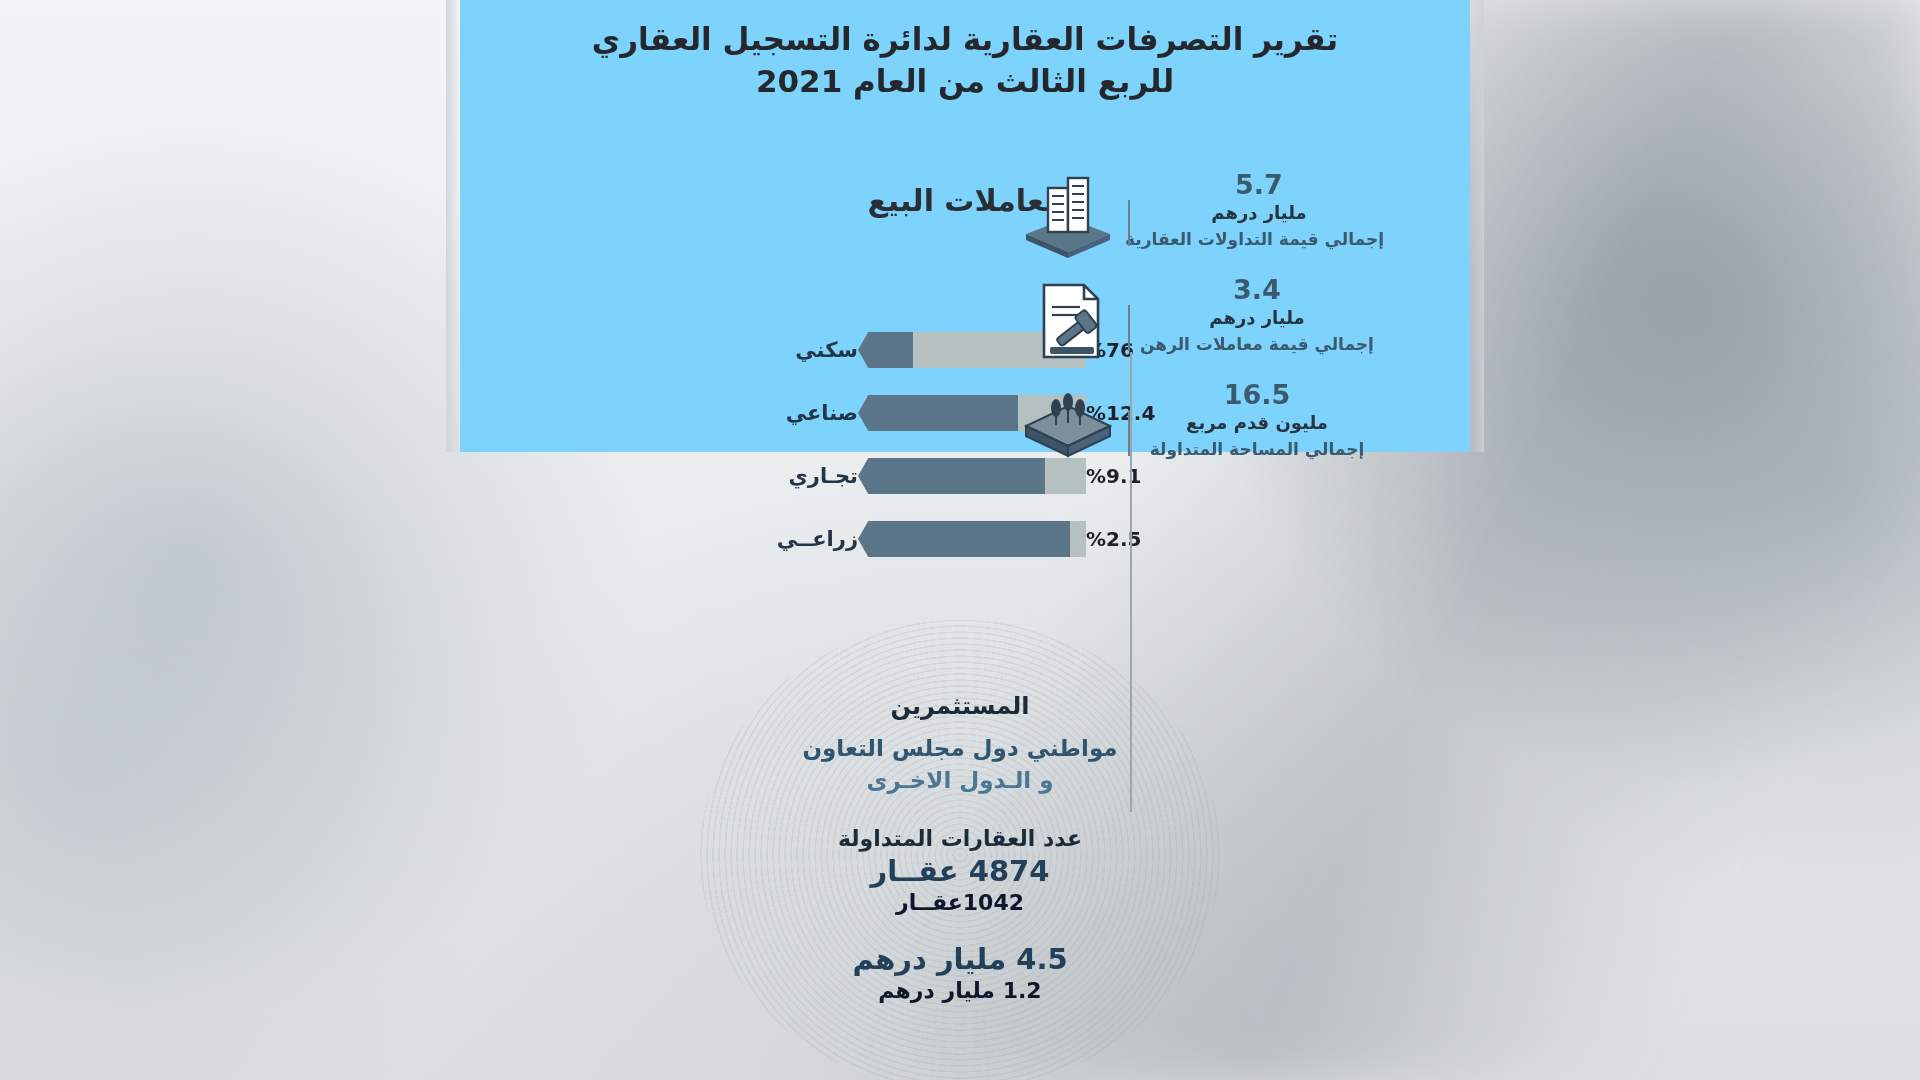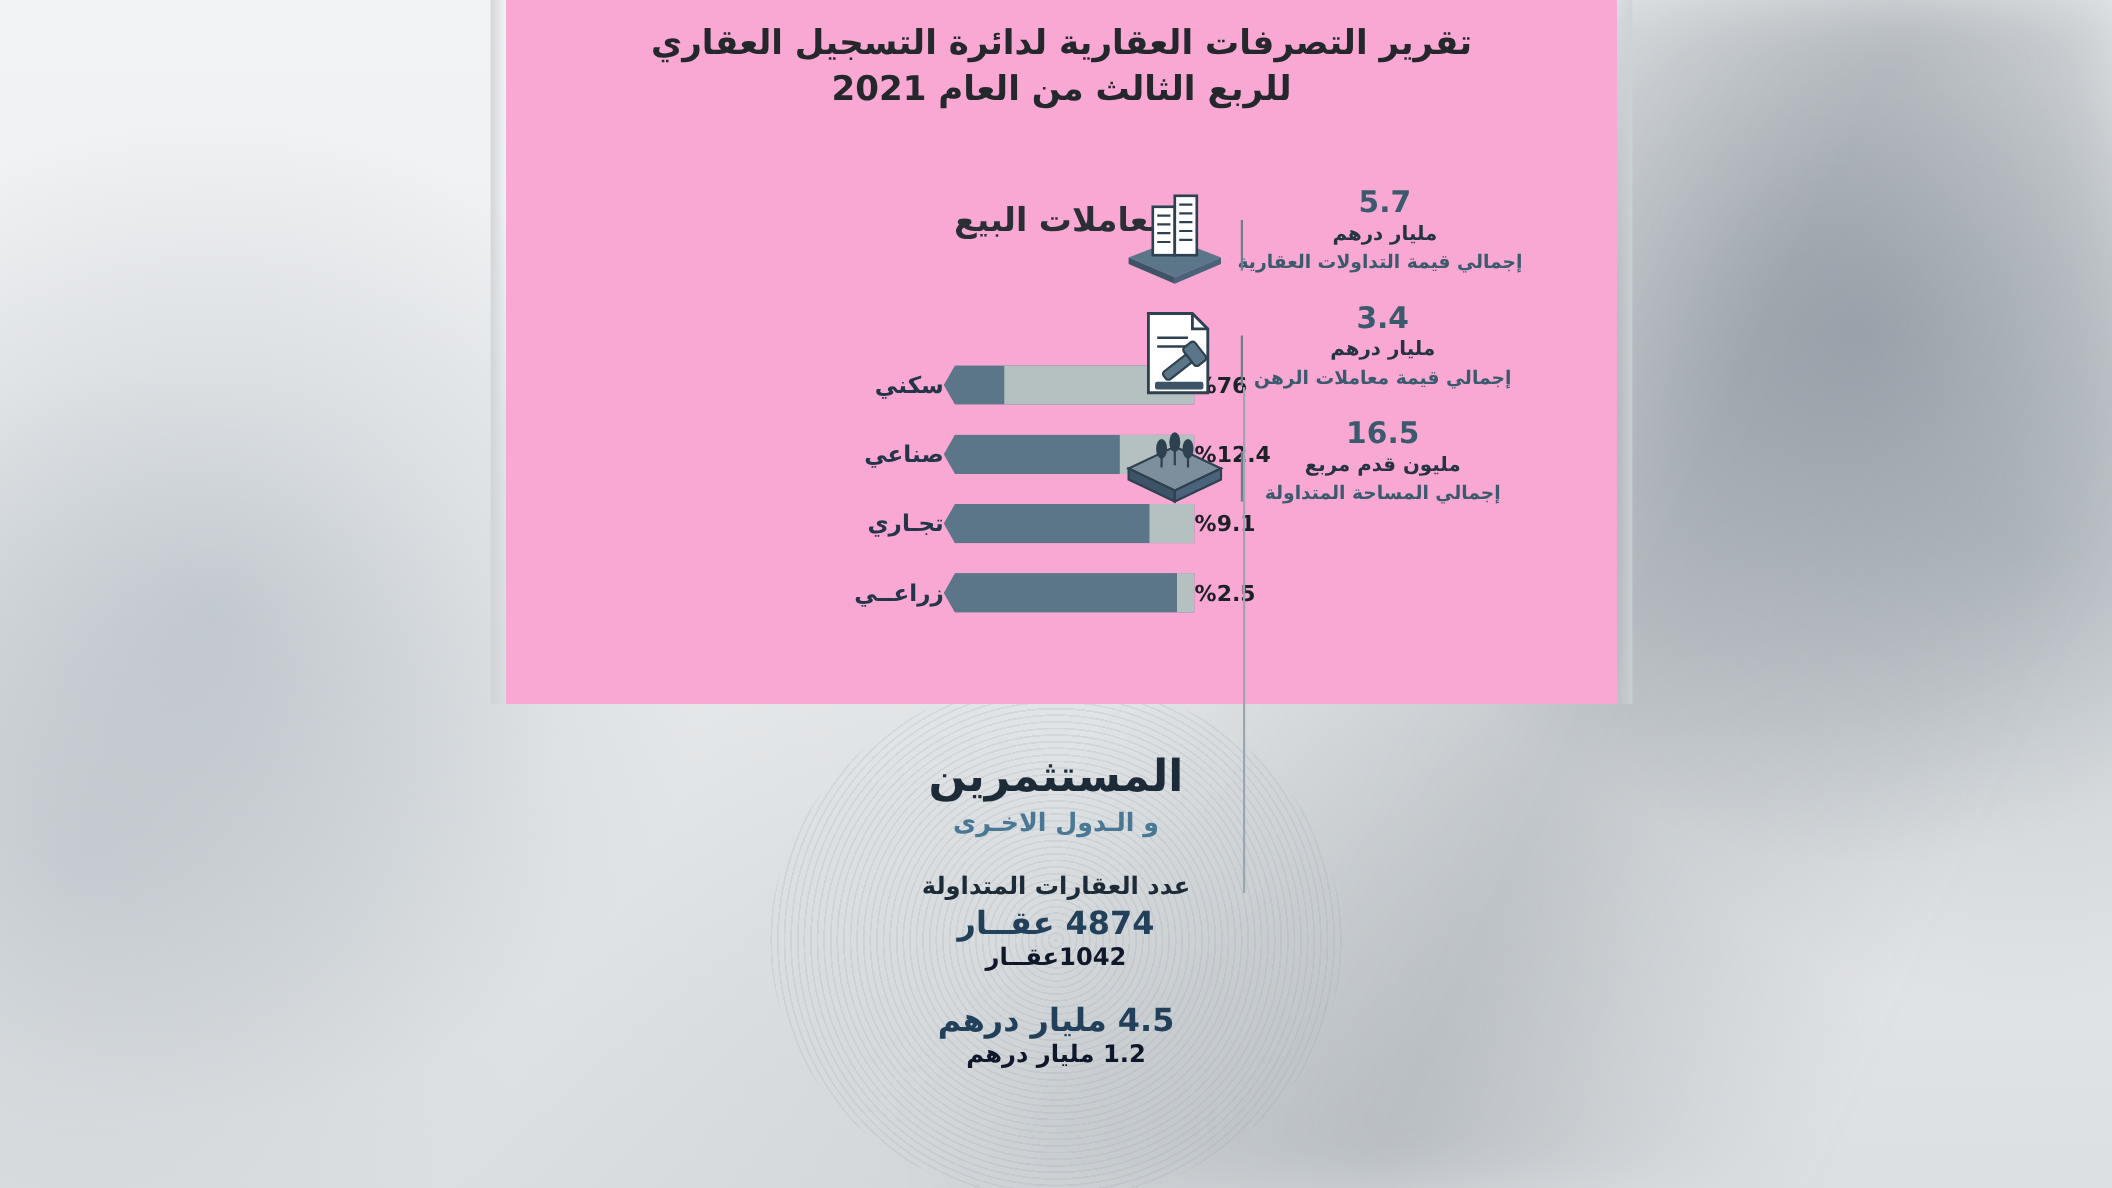--- a/index.html
+++ b/index.html
@@ -29,8 +29,8 @@
   }
   
   #card{
-    position:absolute;left:460px;top:0;width:1010px;height:640px;
-    background:#f9a8d4;
+    position:absolute;left:460px;top:0;width:1010px;height:452px;
+    background:#7dd3fc;
     z-index:2;
   }
   #card:before{

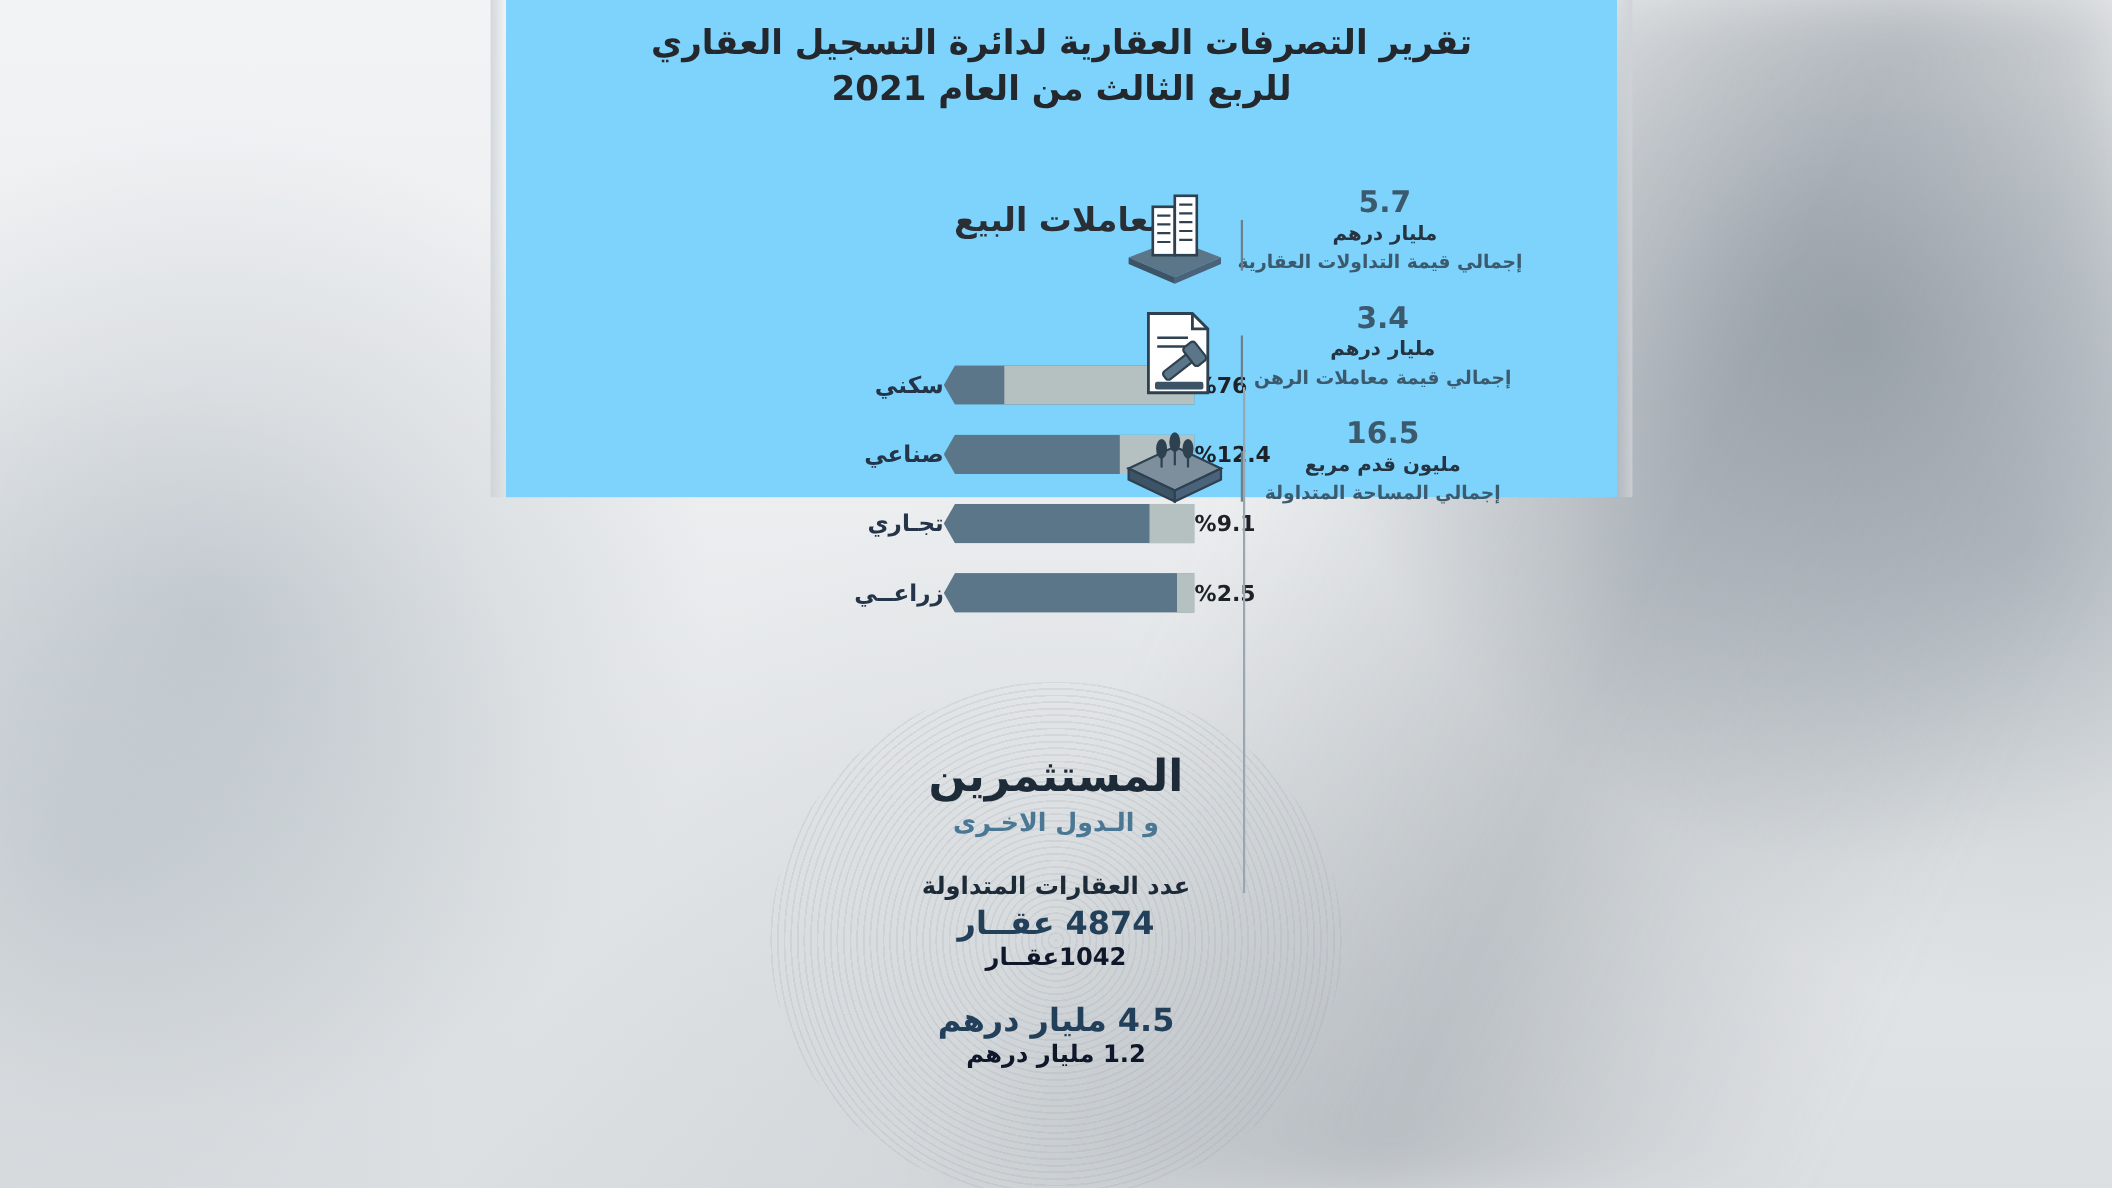--- a/index.html
+++ b/index.html
@@ -133,7 +133,7 @@
     position:absolute;left:0;right:0;top:680px;text-align:center;z-index:3;
   }
   #investors-title{
-    color:#1d2b38;font-size:40px;font-weight:bold;line-height:52px;
+    color:#1d2b38;font-size:24px;font-weight:bold;line-height:52px;
   }
   .inv-sub{
     color:#2f5570;font-size:23px;font-weight:bold;line-height:32px;

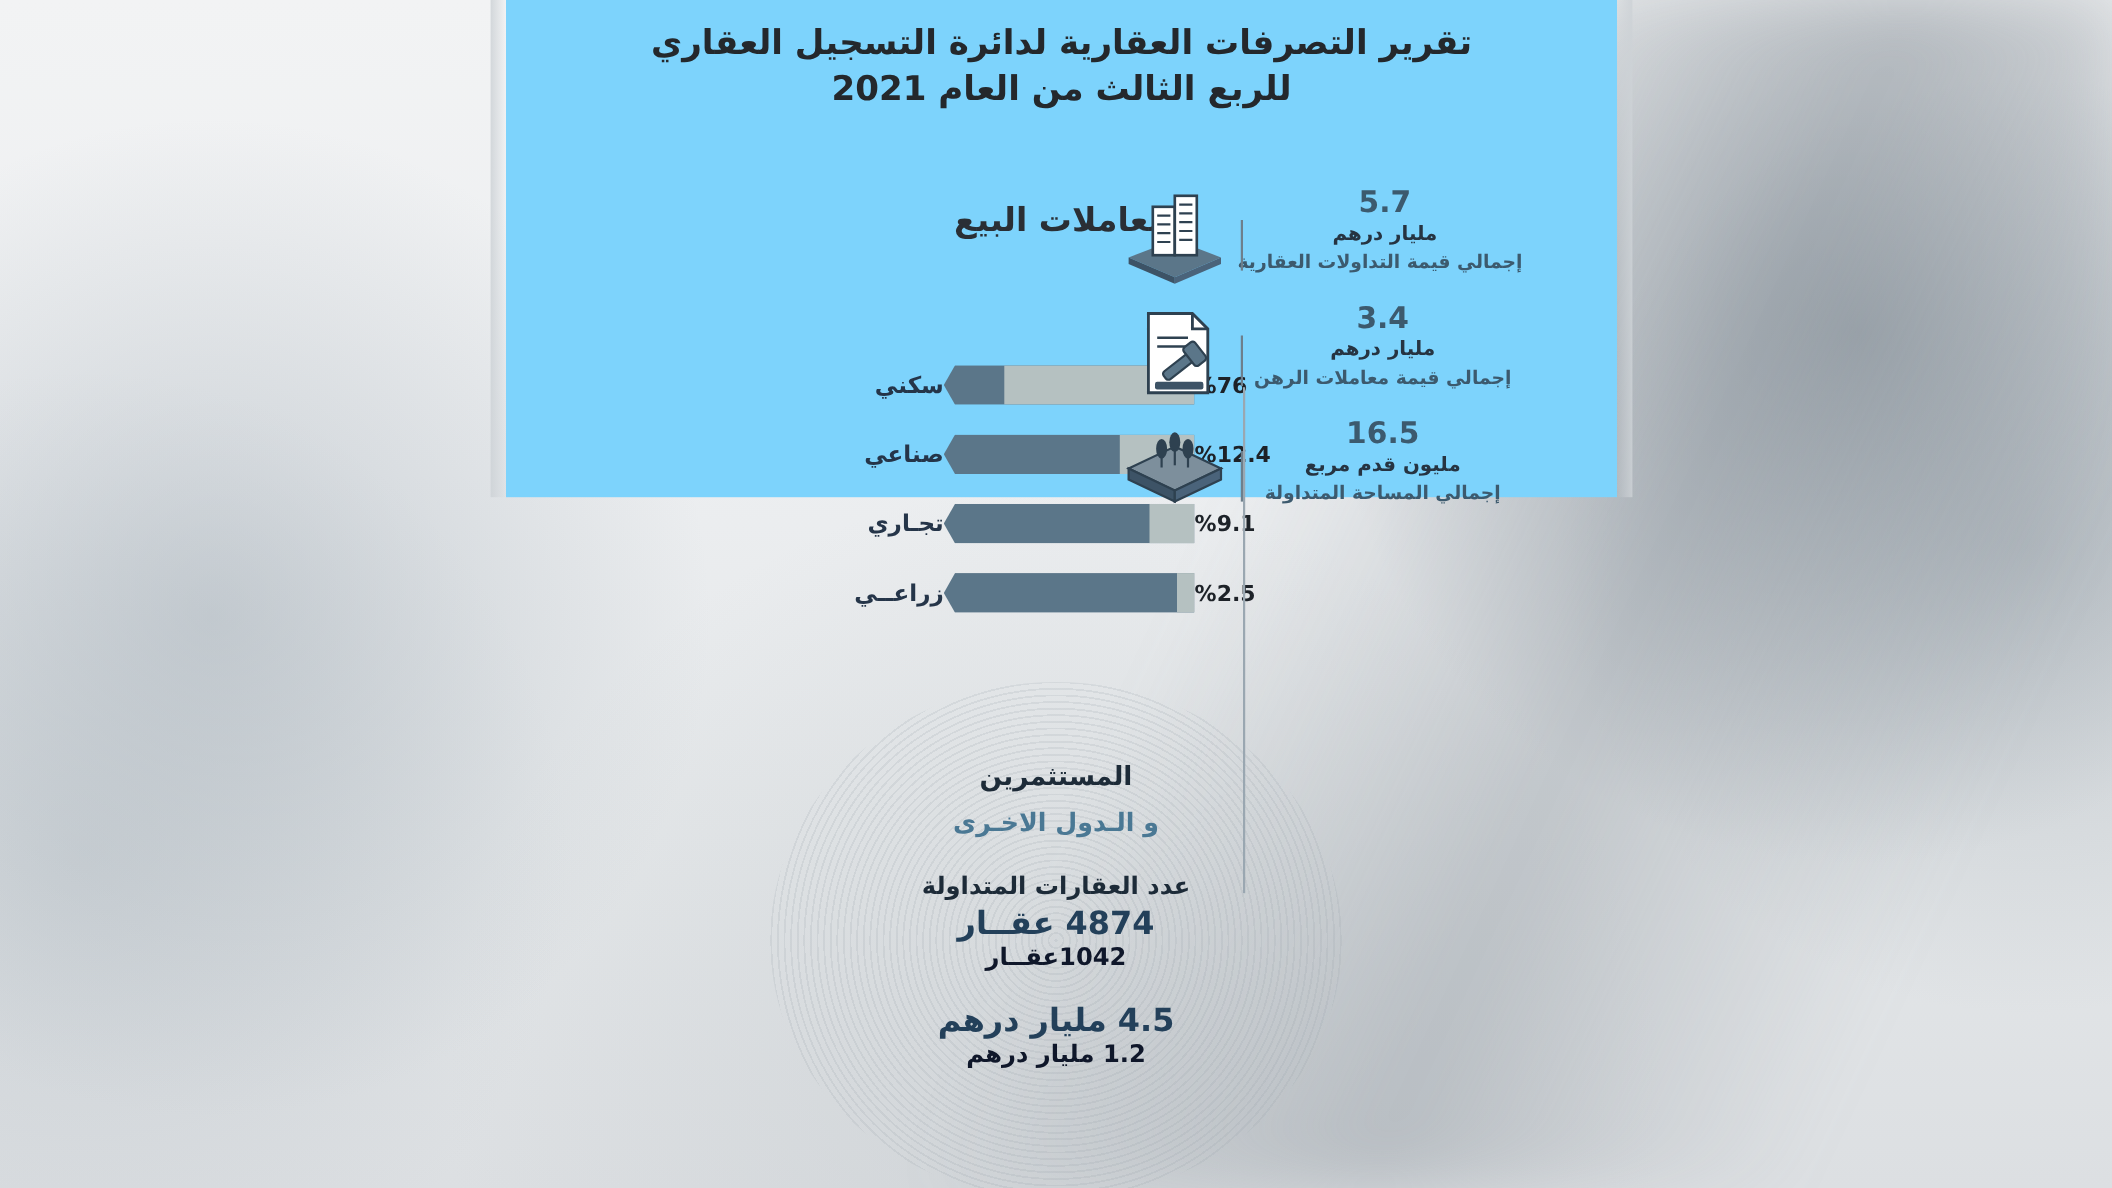--- a/index.html
+++ b/index.html
@@ -289,6 +289,7 @@
 
 <div id="investors">
   <div id="investors-title">المستثمرين</div>
+  <div class="inv-sub first">مواطني دول مجلس التعاون</div>
   <div class="inv-sub second">و الـدول الاخـرى</div>
 
   <div class="inv-group">

